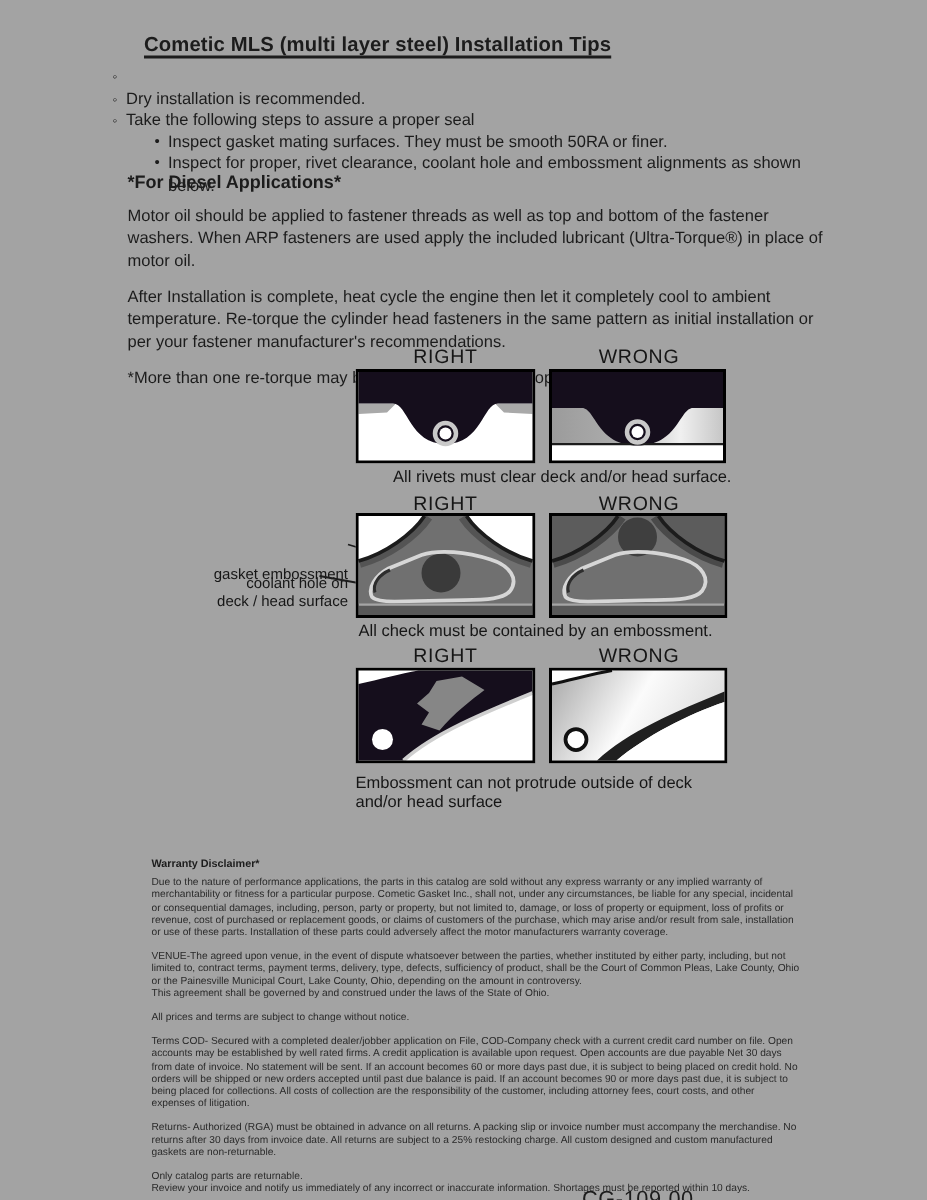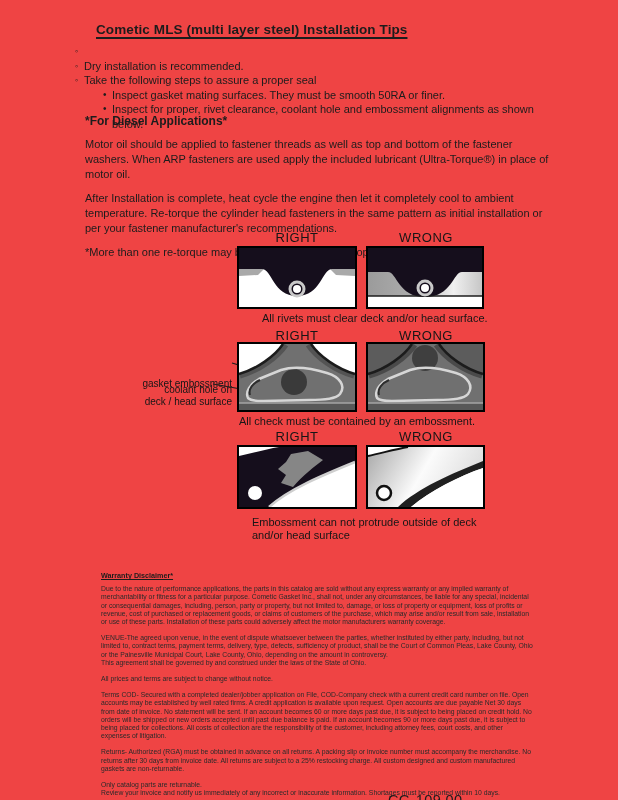--- a/index.html
+++ b/index.html
@@ -4,7 +4,7 @@
 <style>
   html,body{margin:0;padding:0;background:#ffffff;}
   #page{
-    position:relative;width:618px;height:800px;background:#ef4444;overflow:hidden;
+    position:relative;width:618px;height:800px;background:#a3a3a3;overflow:hidden;
     font-family:"Liberation Sans","DejaVu Sans",sans-serif;color:#1c1c1c;
   }
   .abs{position:absolute;}

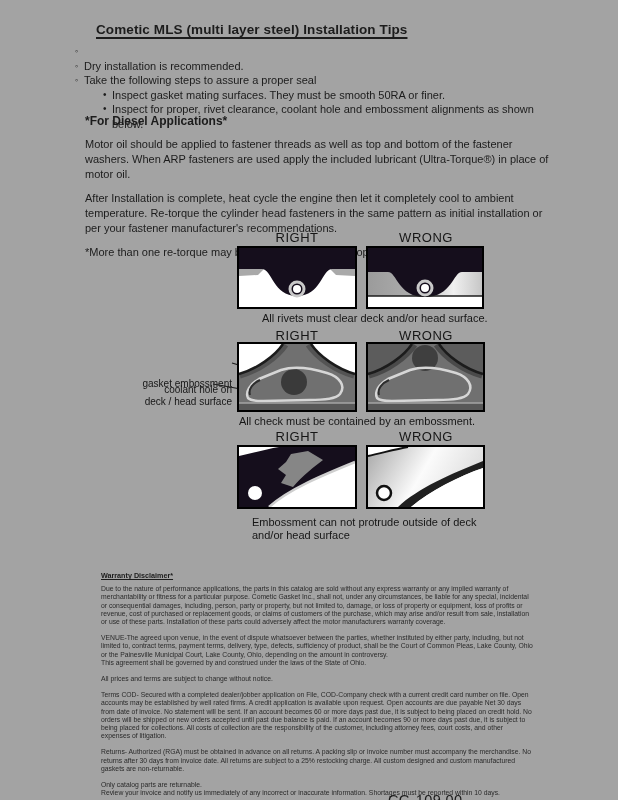--- a/index.html
+++ b/index.html
@@ -39,7 +39,7 @@
 
   .hdr-row1{top:230px;}  .box-row1{top:246px;}  #caption1{left:237px;top:312px;margin-left:25px;}
   .hdr-row2{top:328px;}  .box-row2{top:342px;}  #caption2{left:239px;top:415px;}
-  .hdr-row3{top:429px;}  .box-row3{top:445px;}  #caption3{left:237px;top:516px;margin-left:15px;}
+  .hdr-row3{top:429px;}  .box-row3{top:445px;}  #caption3{left:237px;top:516px;}
 
   
   .fig2-label{width:130px;text-align:right;font-size:10px;line-height:11.5px;color:#161616;}

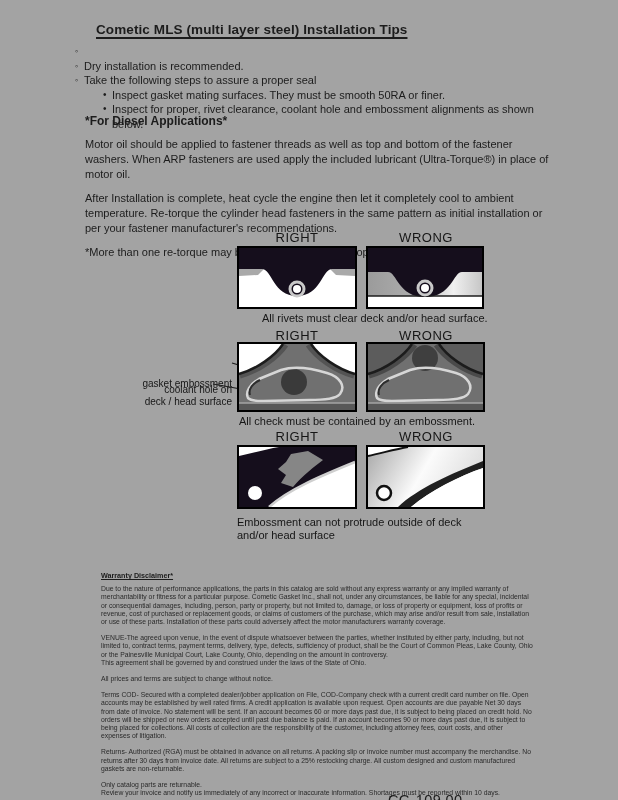--- a/index.html
+++ b/index.html
@@ -49,7 +49,7 @@
 
   
   #disclaimer{left:101px;top:572px;width:432px;font-size:6.8px;line-height:8.2px;color:#2a2a2a;}
-  #disclaimer h3{font-size:7.2px;font-weight:bold;margin:0 0 5px 0;color:#1c1c1c;text-decoration:underline;}
+  #disclaimer h3{font-size:7.2px;font-weight:bold;margin:0 0 5px 0;color:#1c1c1c;}
   #disclaimer p{margin:0 0 8px 0;}
   #disclaimer p.tight{margin:0;}
 

